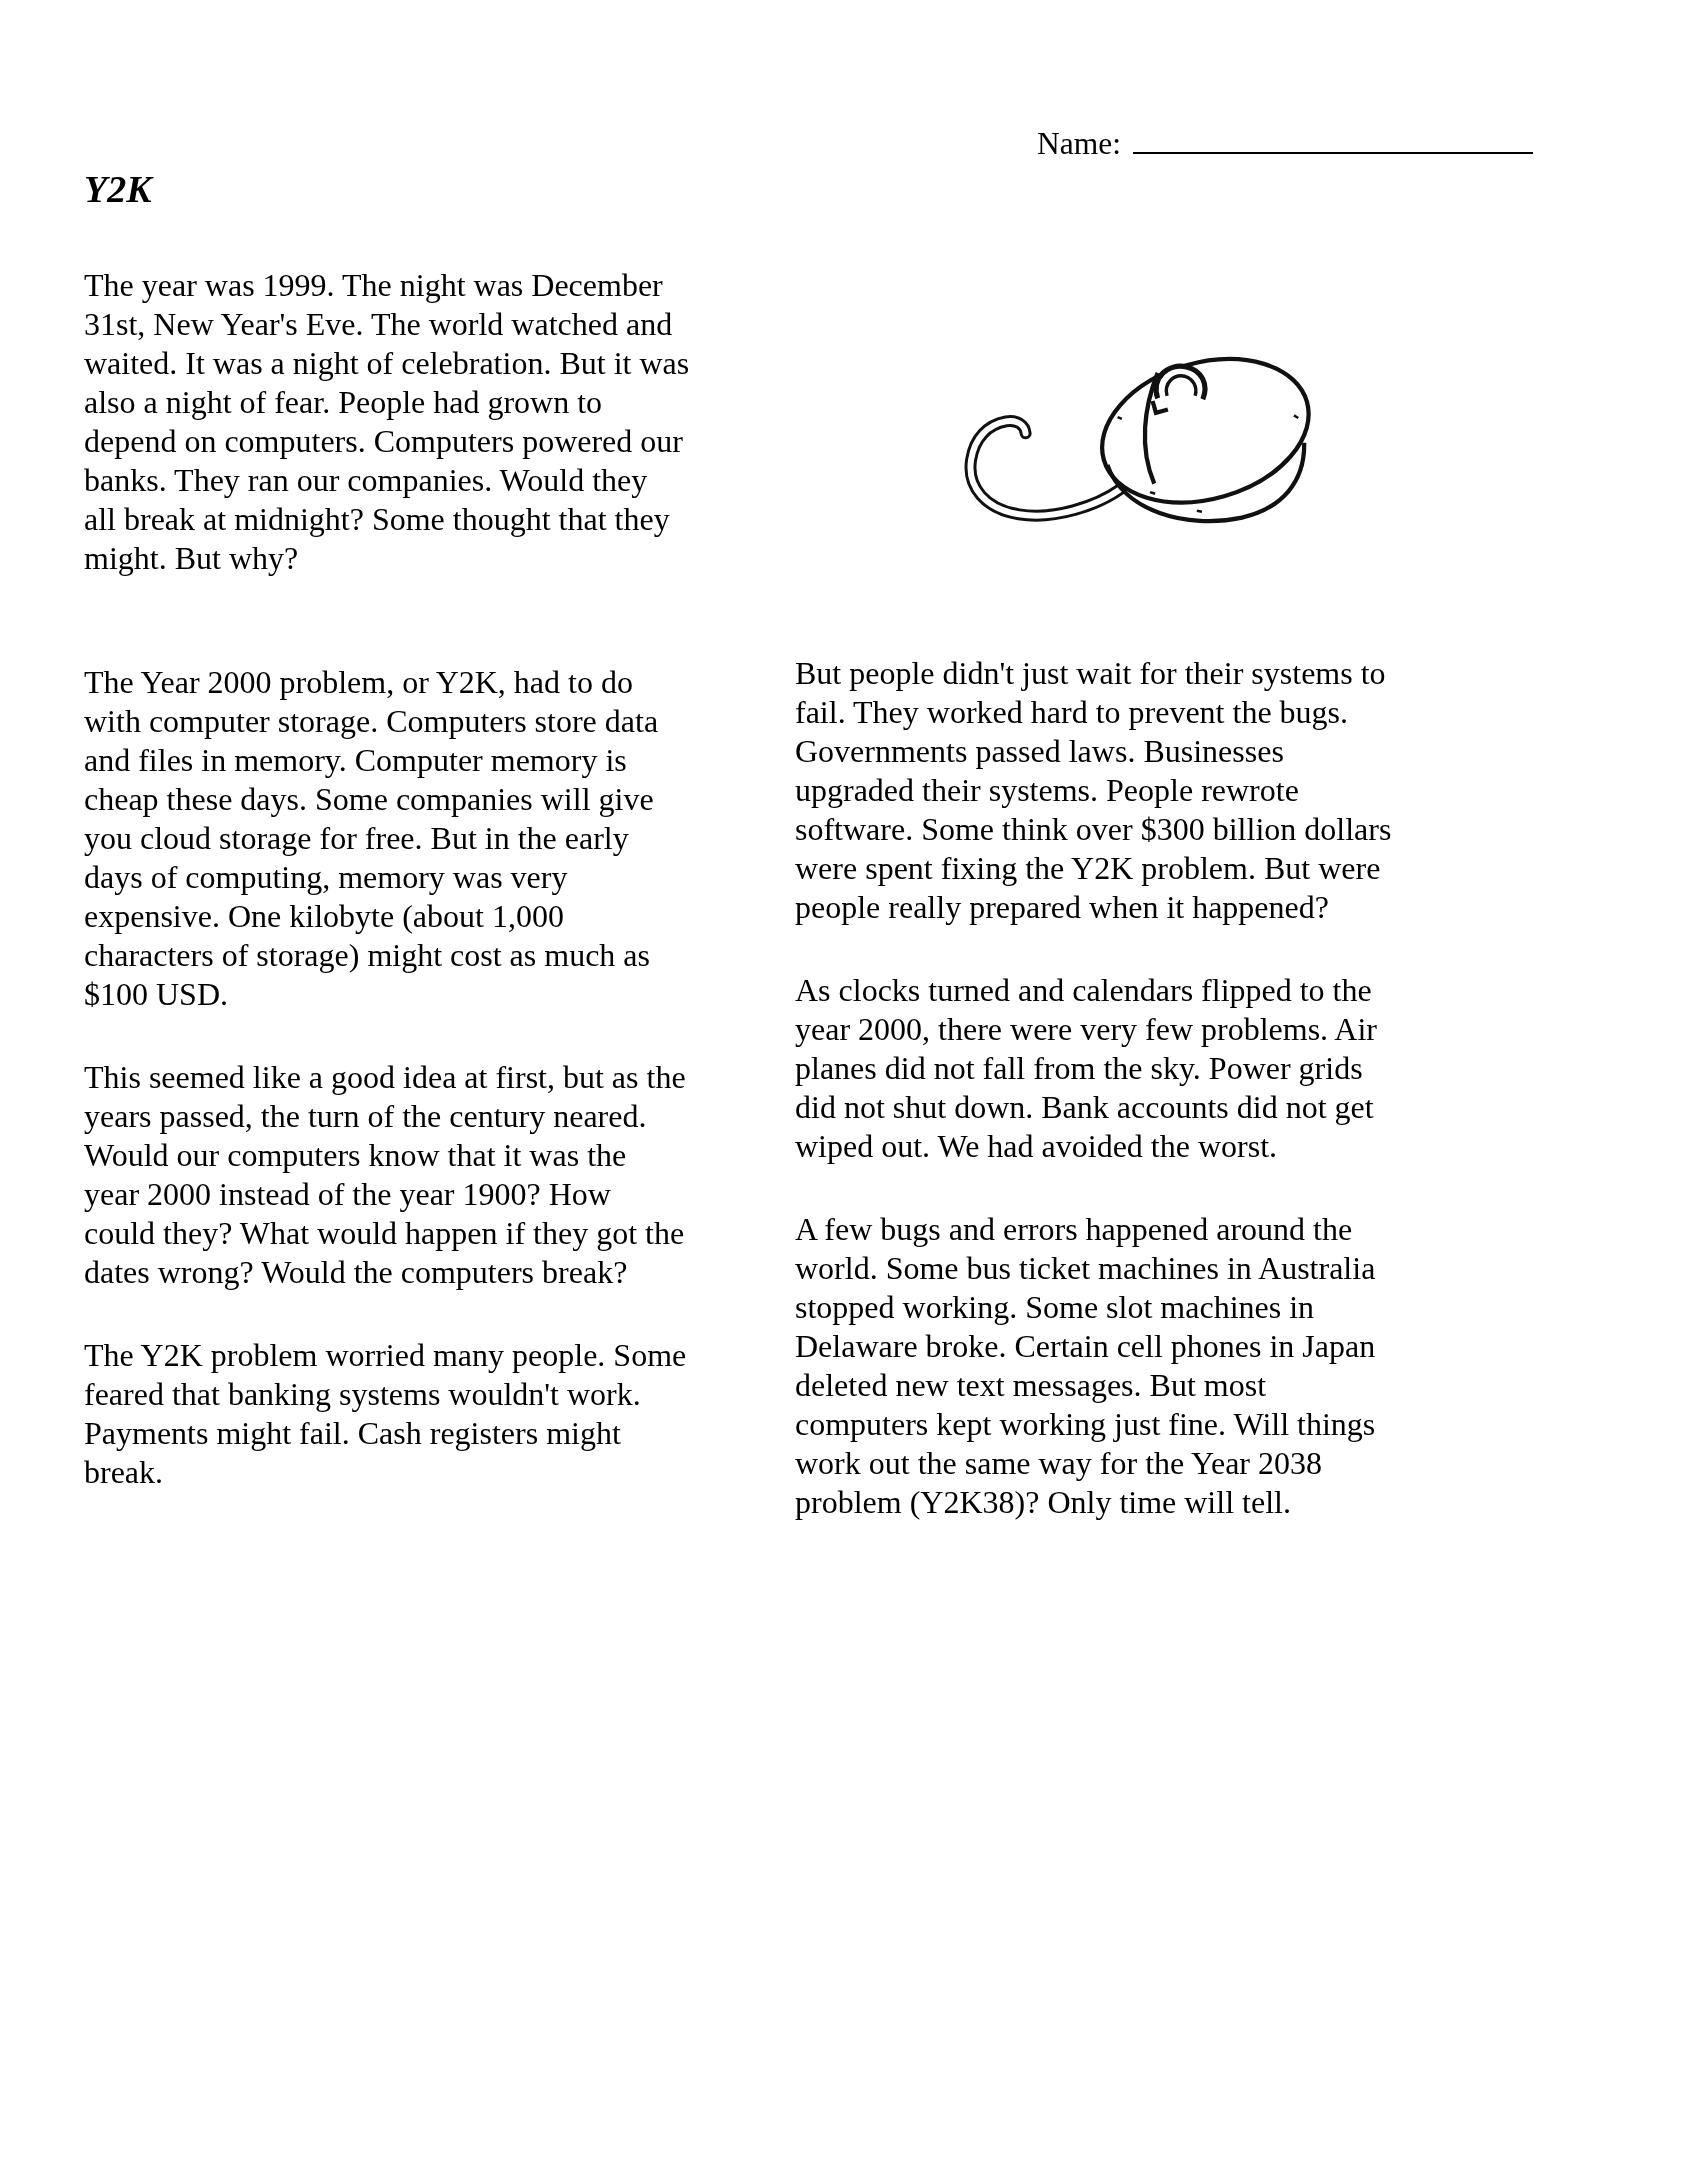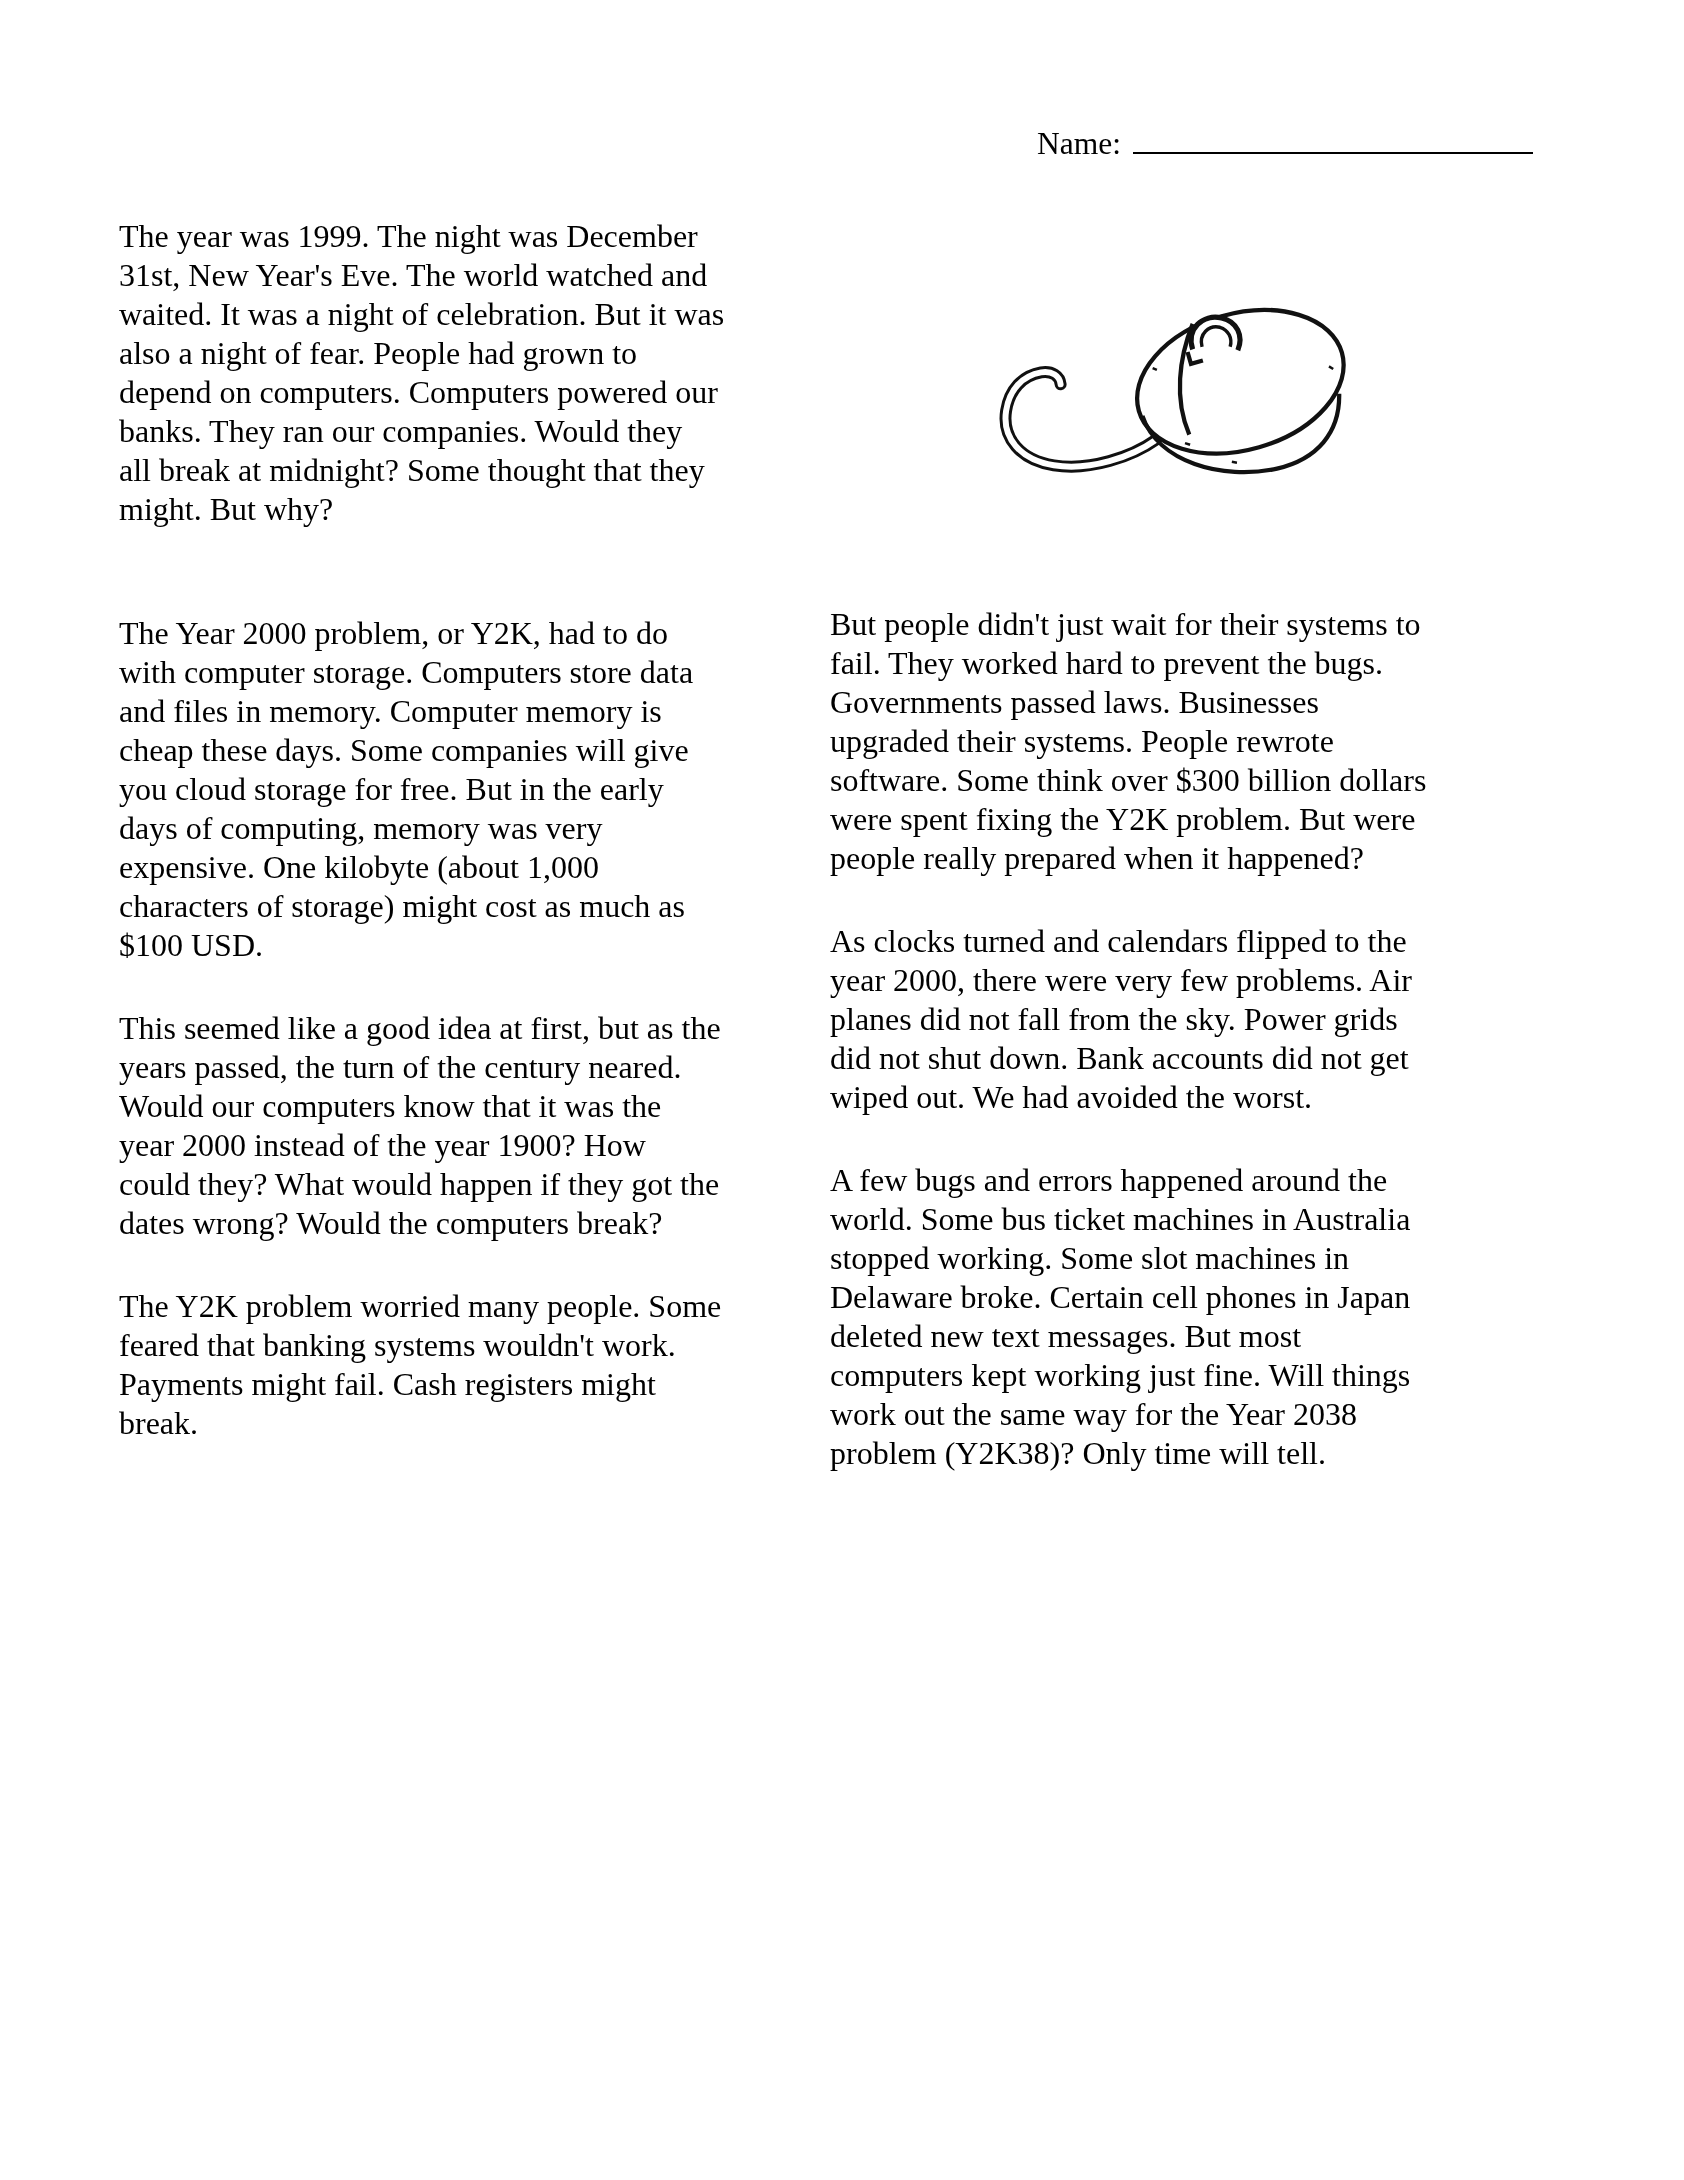--- a/index.html
+++ b/index.html
@@ -9,7 +9,7 @@
     background: #ffffff; color: #000000;
     font-family: "Liberation Serif", "DejaVu Serif", serif;
   }
-  .page { width: 1685px; height: 2181px; padding: 126px 152px 0 119px; }
+  .page { width: 1685px; height: 2181px; padding: 126px 152px 0 84px; }
 
   .name-row { text-align: right; font-size: 31.5px; line-height: 36px; white-space: nowrap; }
   .name-underline {

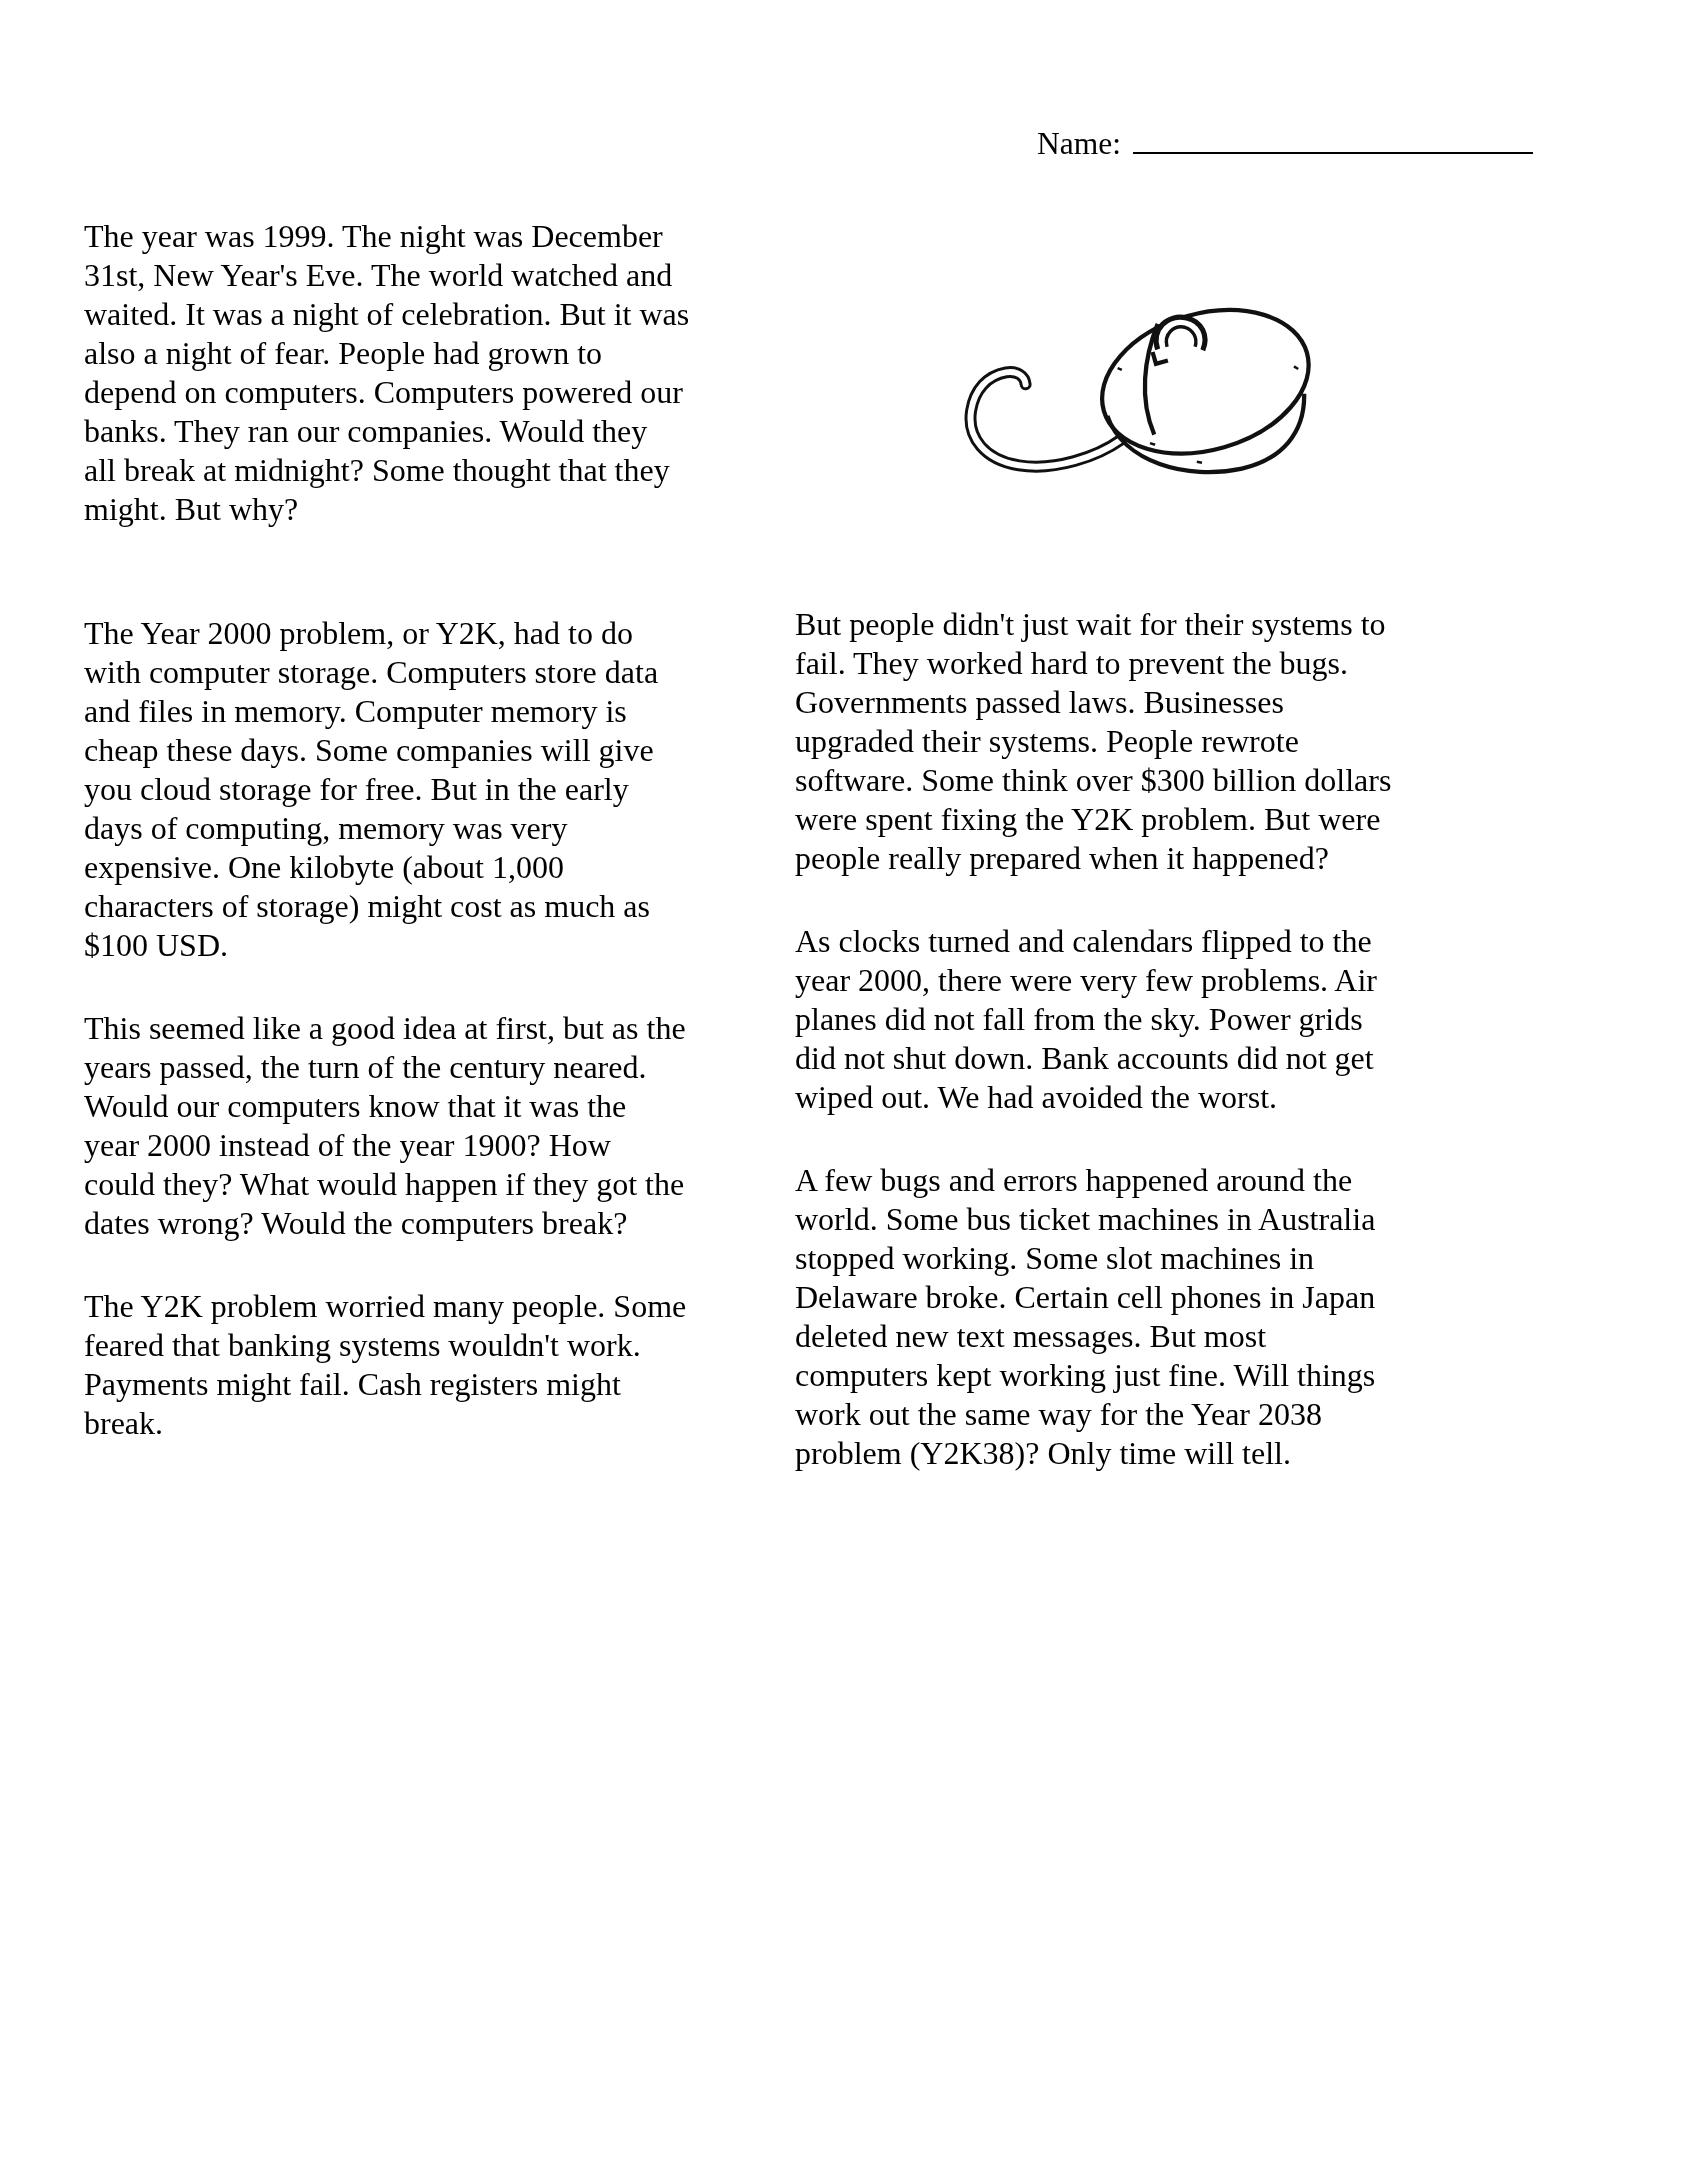--- a/index.html
+++ b/index.html
@@ -41,6 +41,7 @@
 
   <div class="name-row"><span>Name:</span><span class="name-underline"></span></div>
 
+  <h2 class="subtitle">Y2K</h2>
 
 
   <div class="columns">

